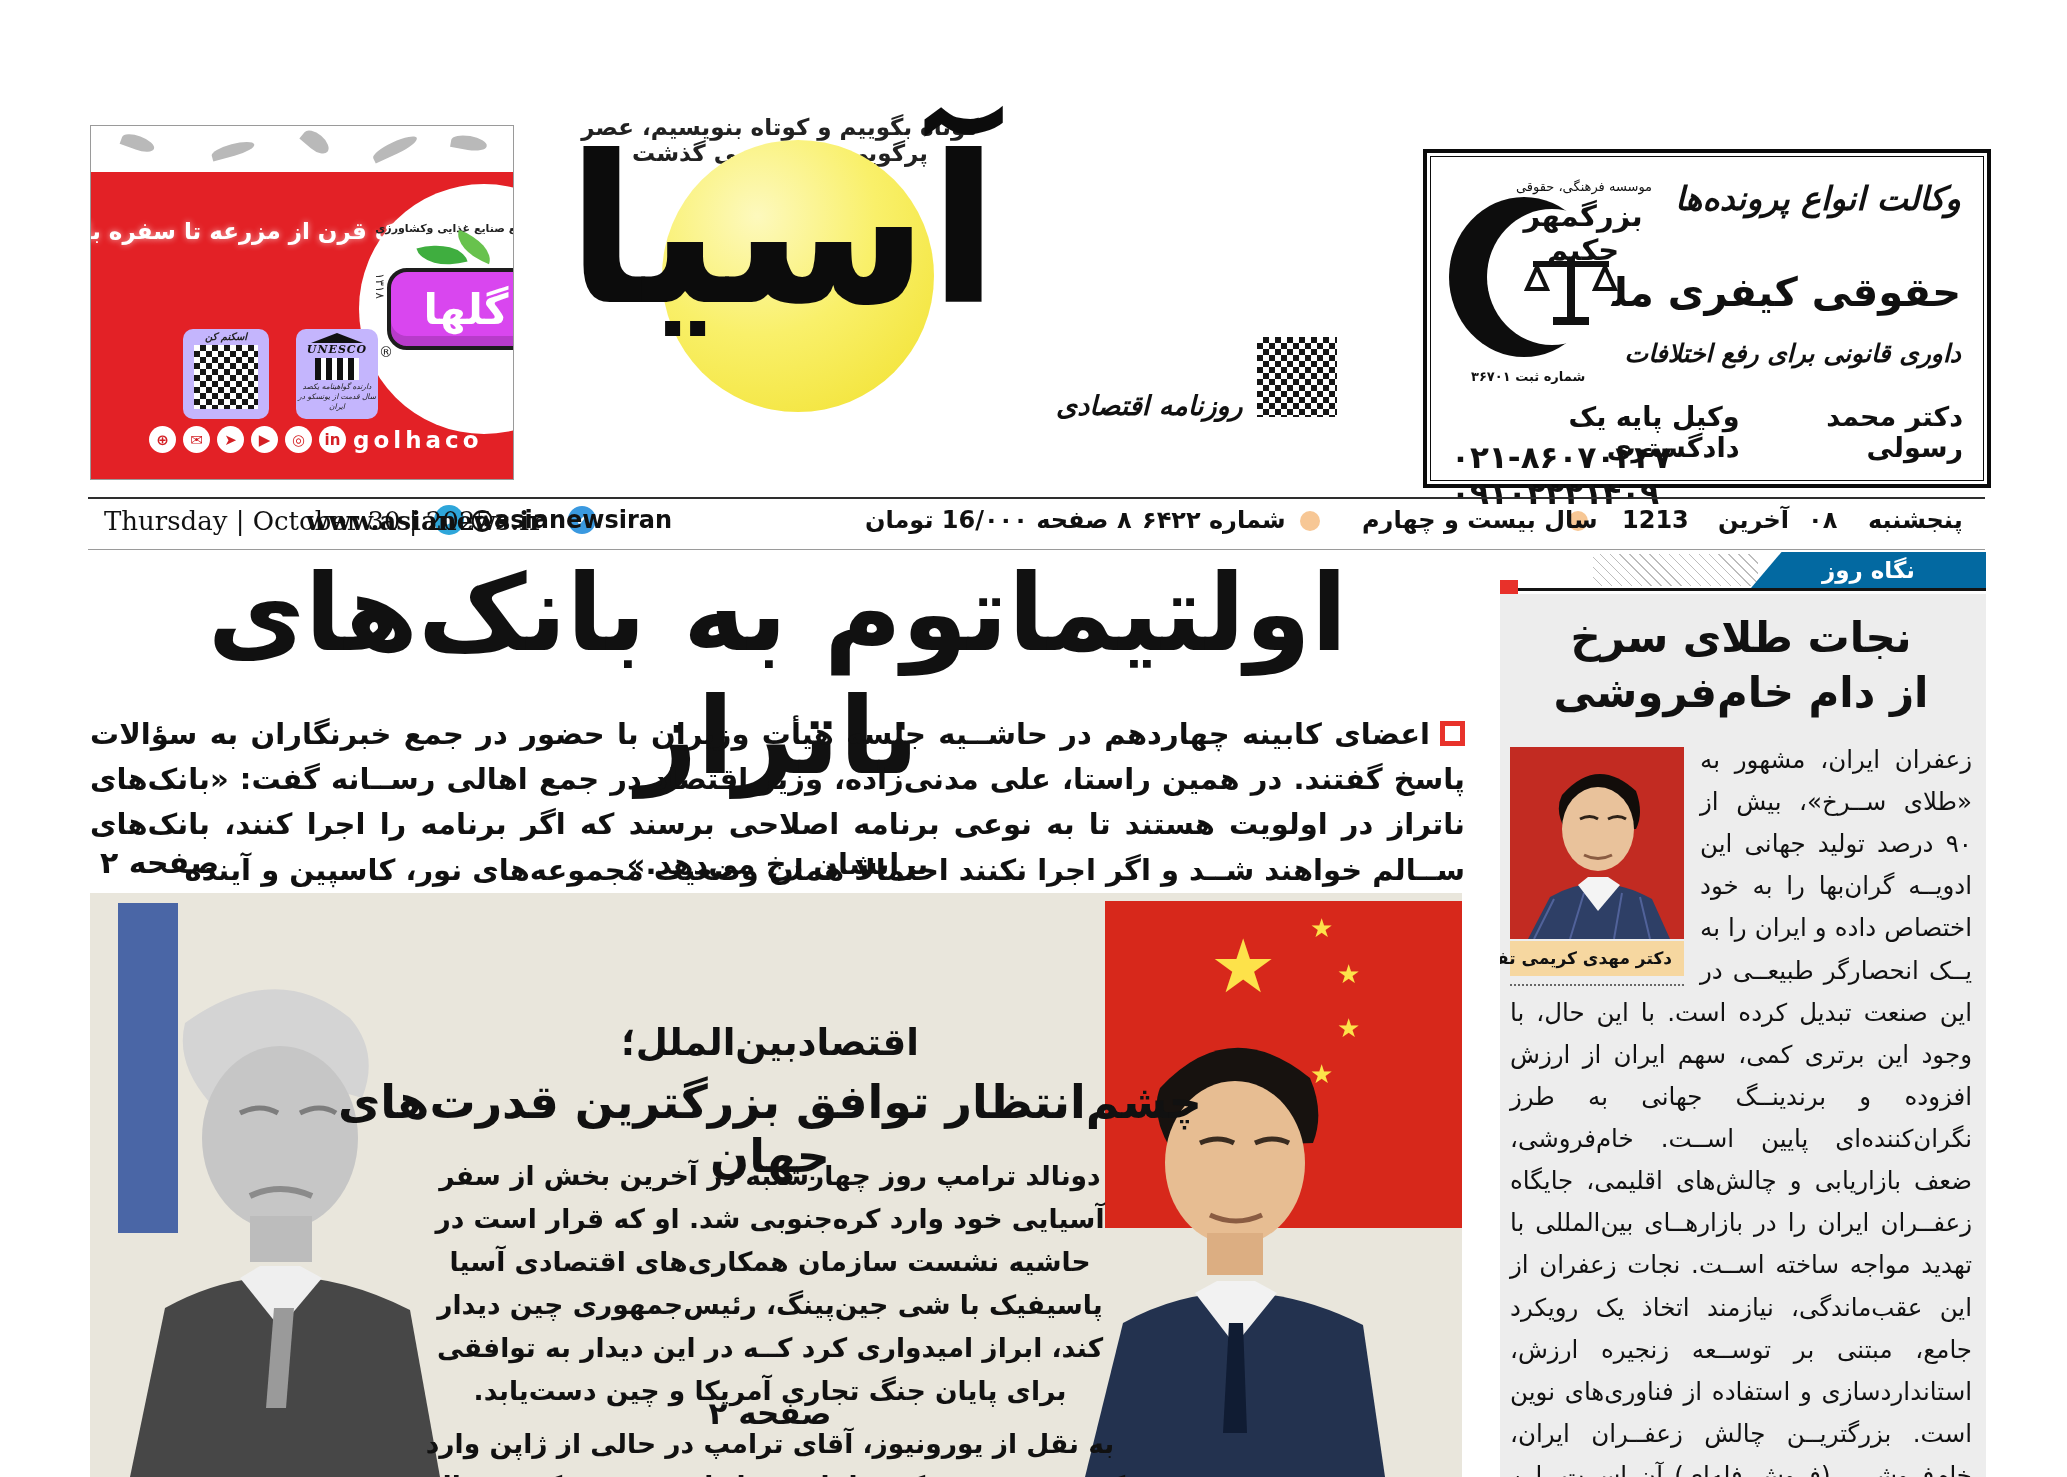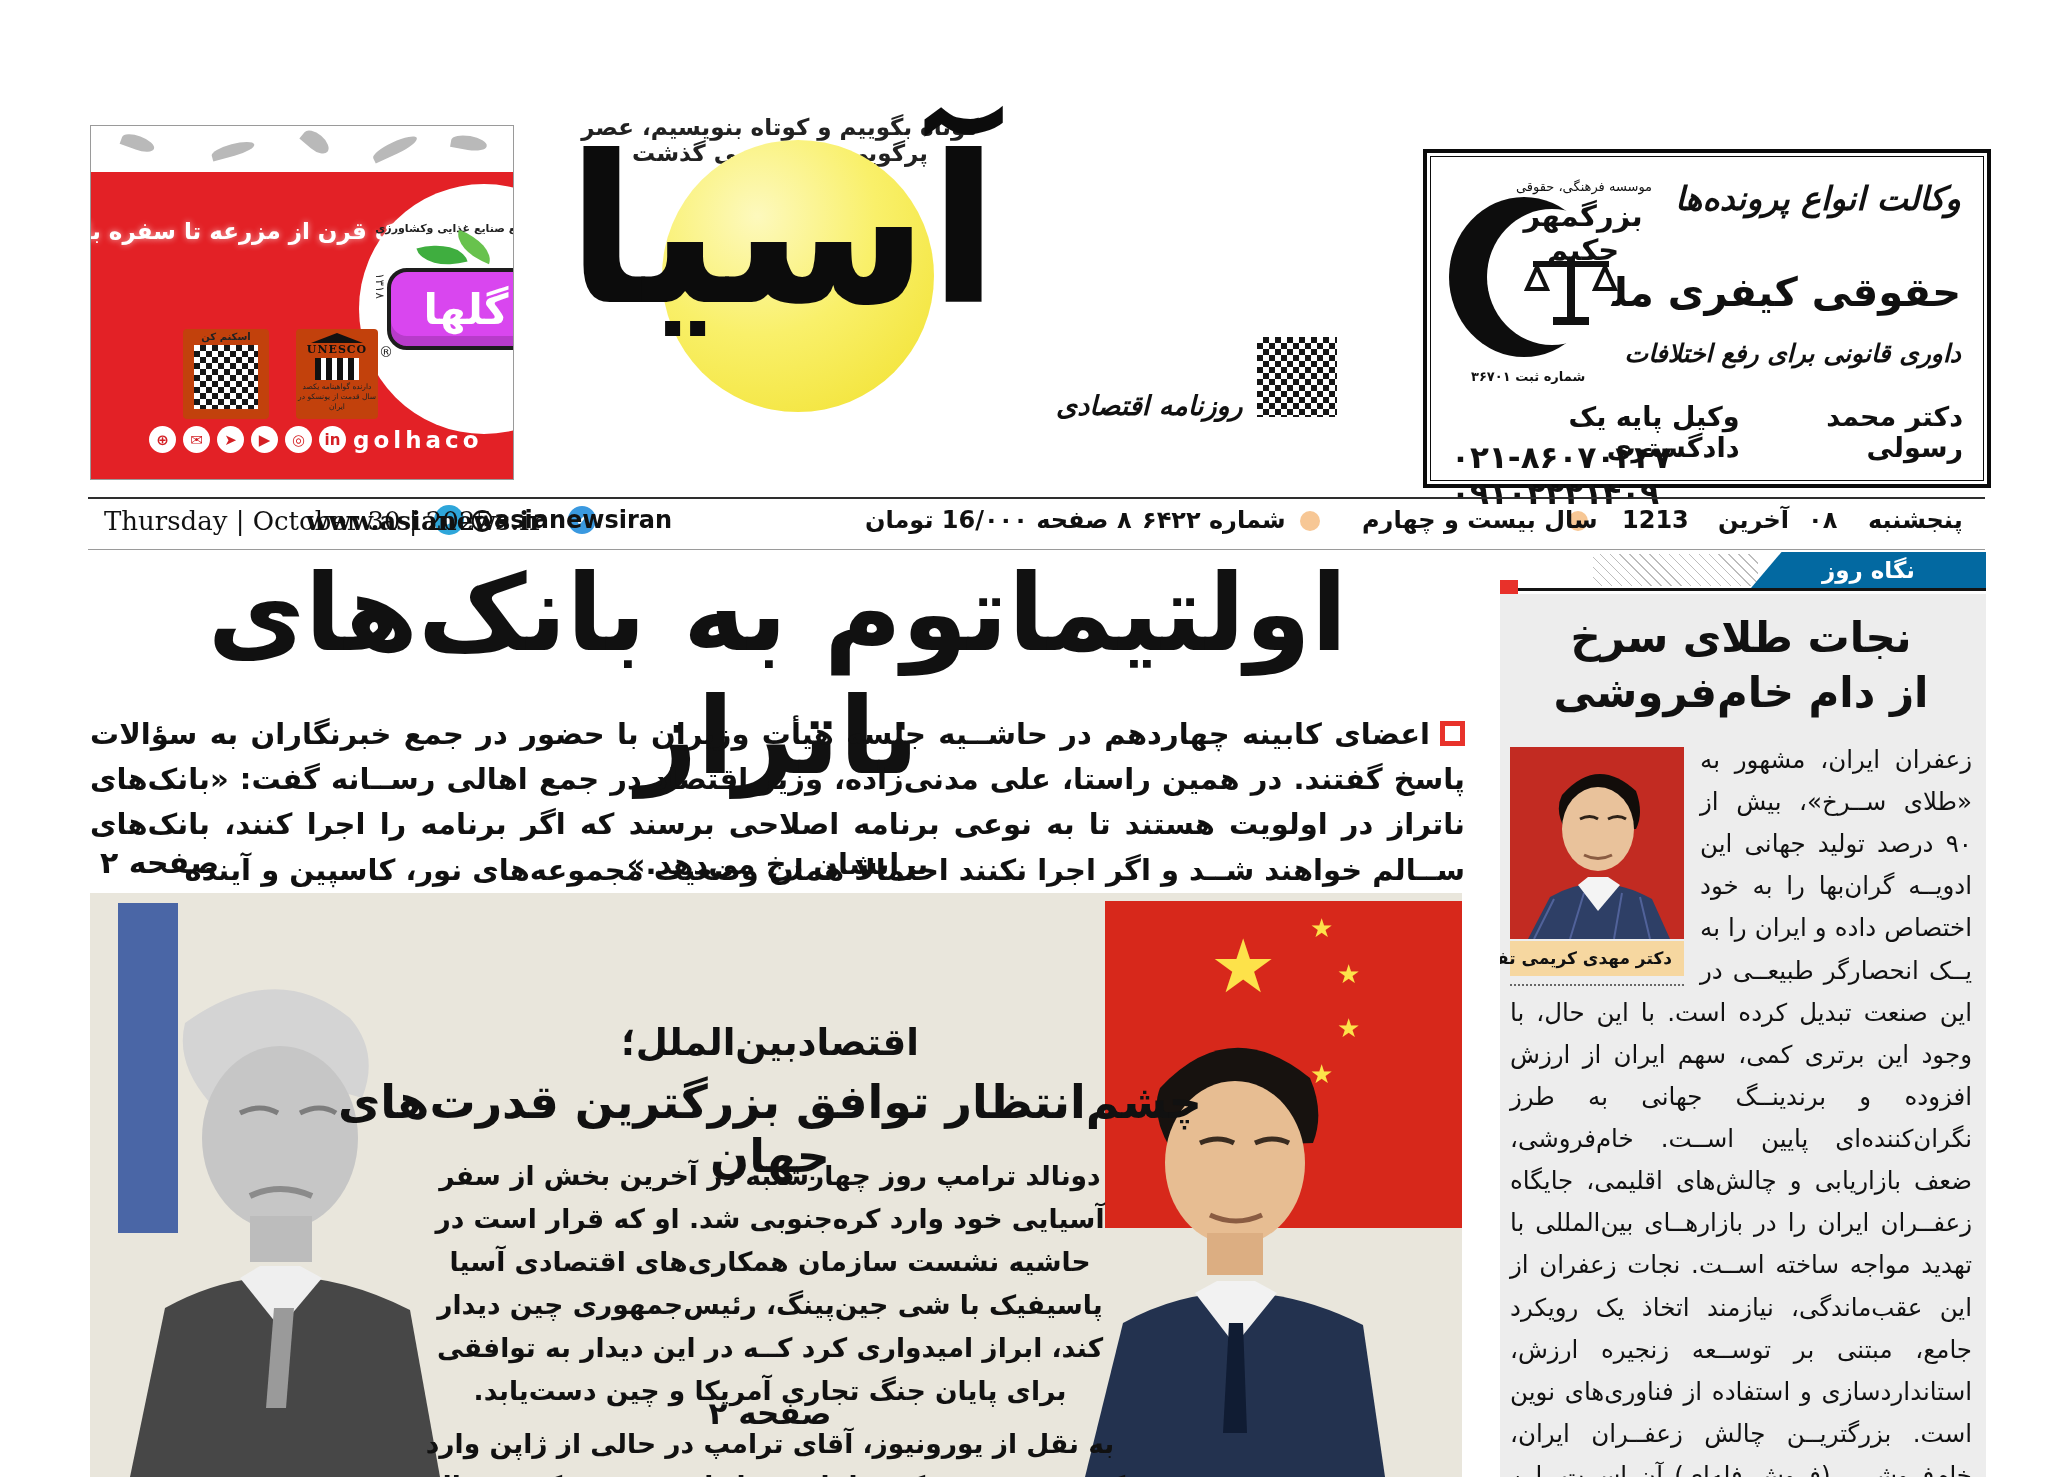--- a/index.html
+++ b/index.html
@@ -22,7 +22,7 @@
     box-shadow:inset 0 -10px 0 rgba(0,0,0,.15);}
   .golha-year{position:absolute;left:8px;top:95px;font-size:12px;color:#333;transform:rotate(90deg);}
   .golha-reg{position:absolute;left:20px;top:160px;font-size:14px;color:#222;}
-  .wbox{position:absolute;background:#c2410c;border-radius:4px;}
+  .wbox{position:absolute;background:#c4b5fd;border-radius:10px;font-style:italic;}
   .qr{background-image:repeating-conic-gradient(#161616 0% 25%,#ffffff 0% 50%);background-size:12px 12px;}
   .scanlbl{font-size:10px;font-weight:bold;text-align:center;color:#222;padding-top:2px;}
   .unesco-t{font-size:11px;font-weight:bold;letter-spacing:1px;text-align:center;color:#111;font-family:"DejaVu Serif",serif;}

